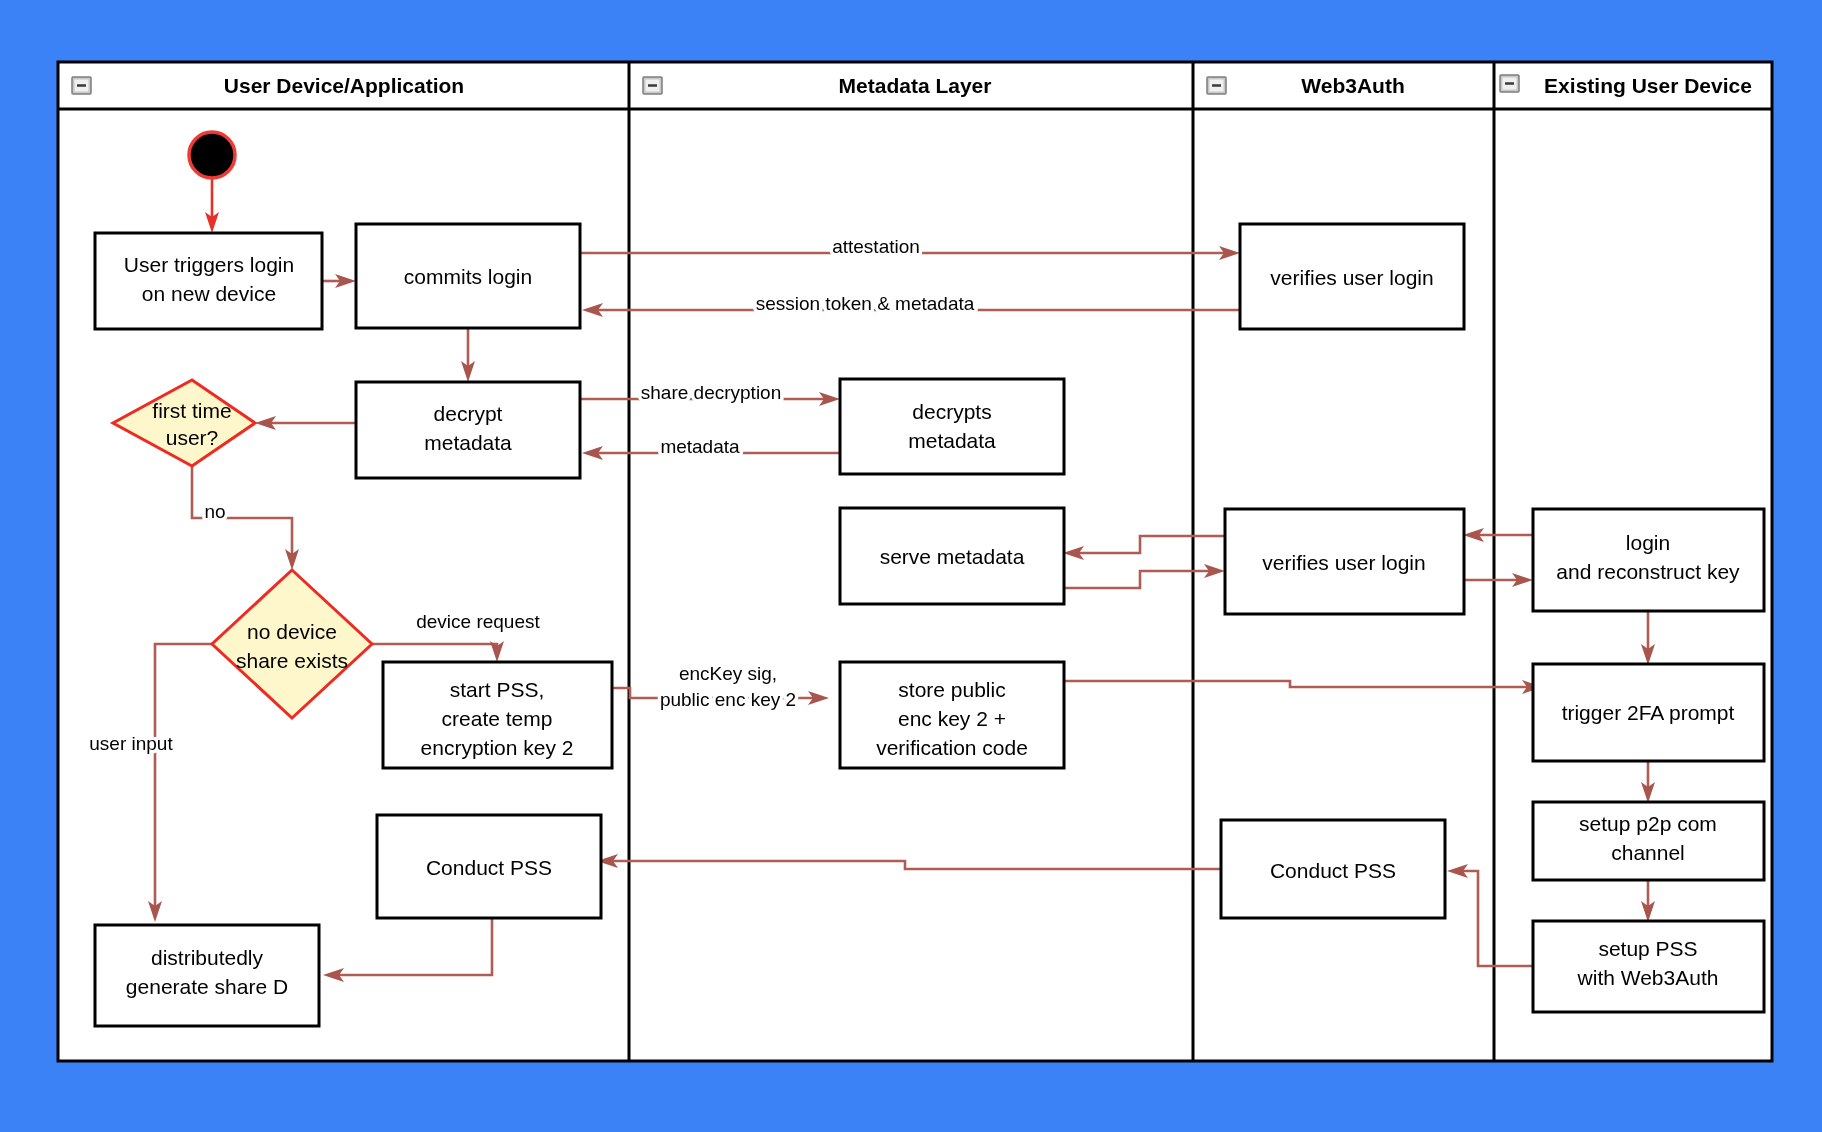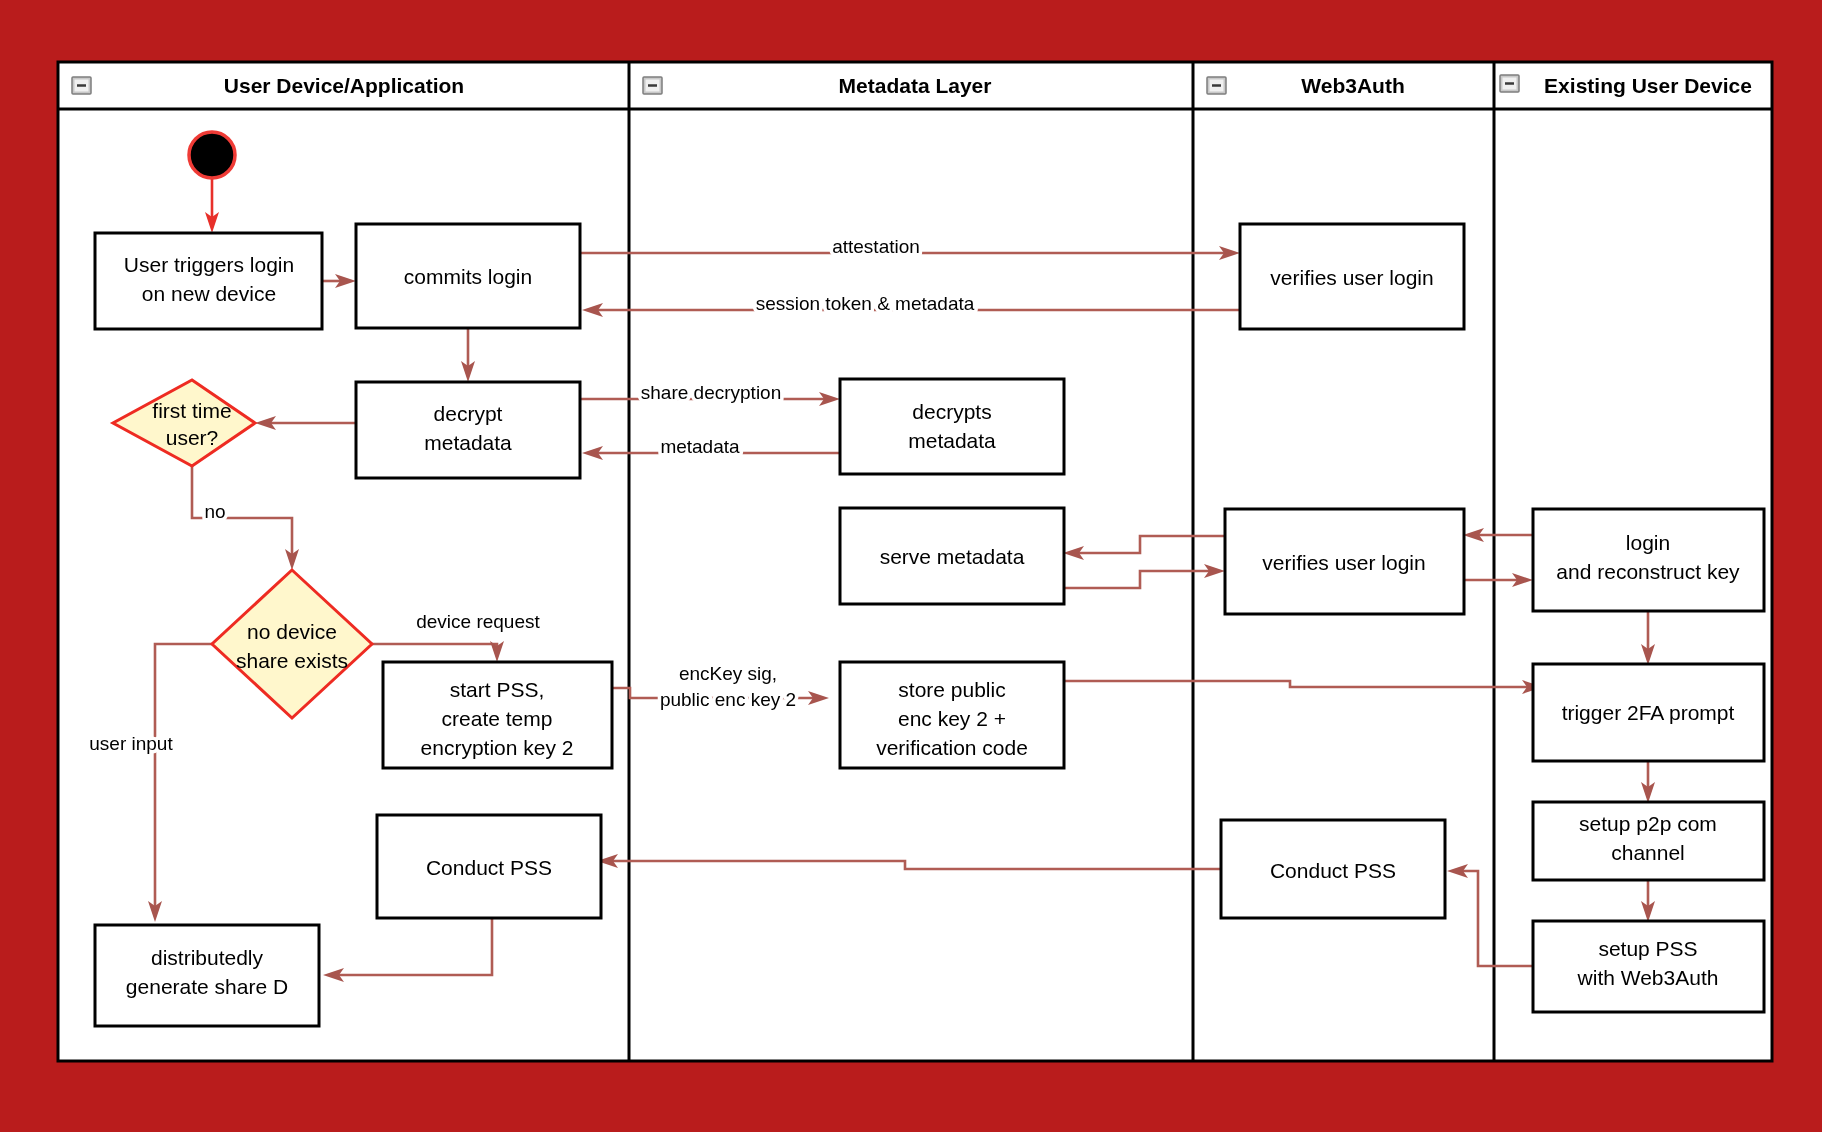--- a/index.html
+++ b/index.html
@@ -13,7 +13,7 @@
     position: relative;
     width: 1822px;
     height: 1132px;
-    background: #b91c1c;
+    background: #3b82f6;
     overflow: hidden;
   }
   svg#diagram {

